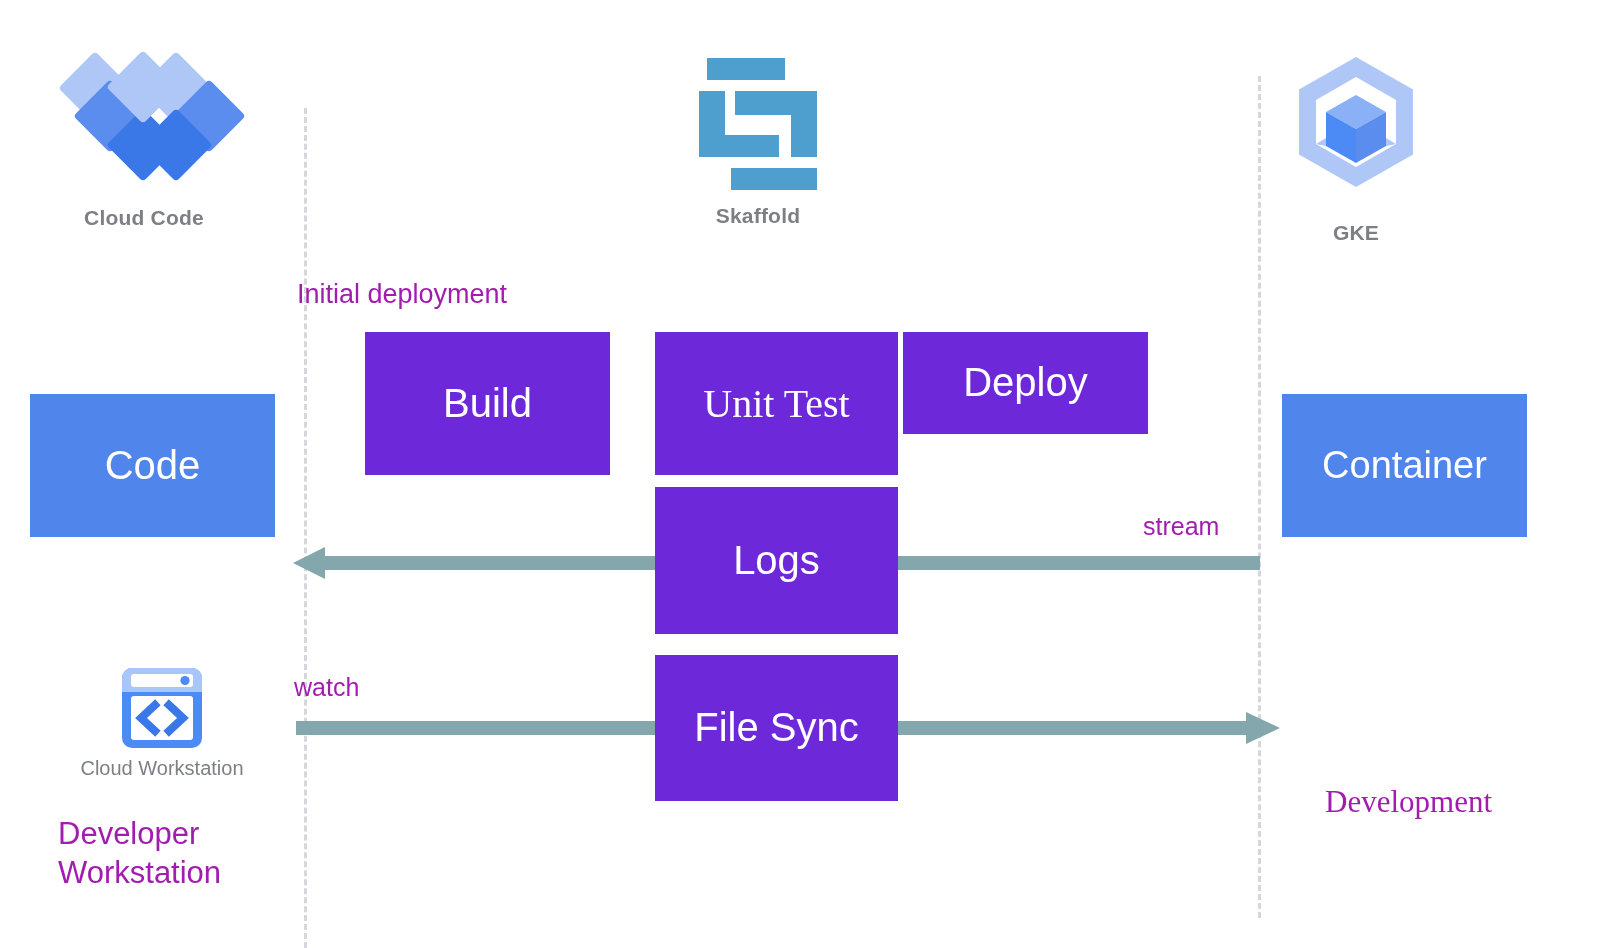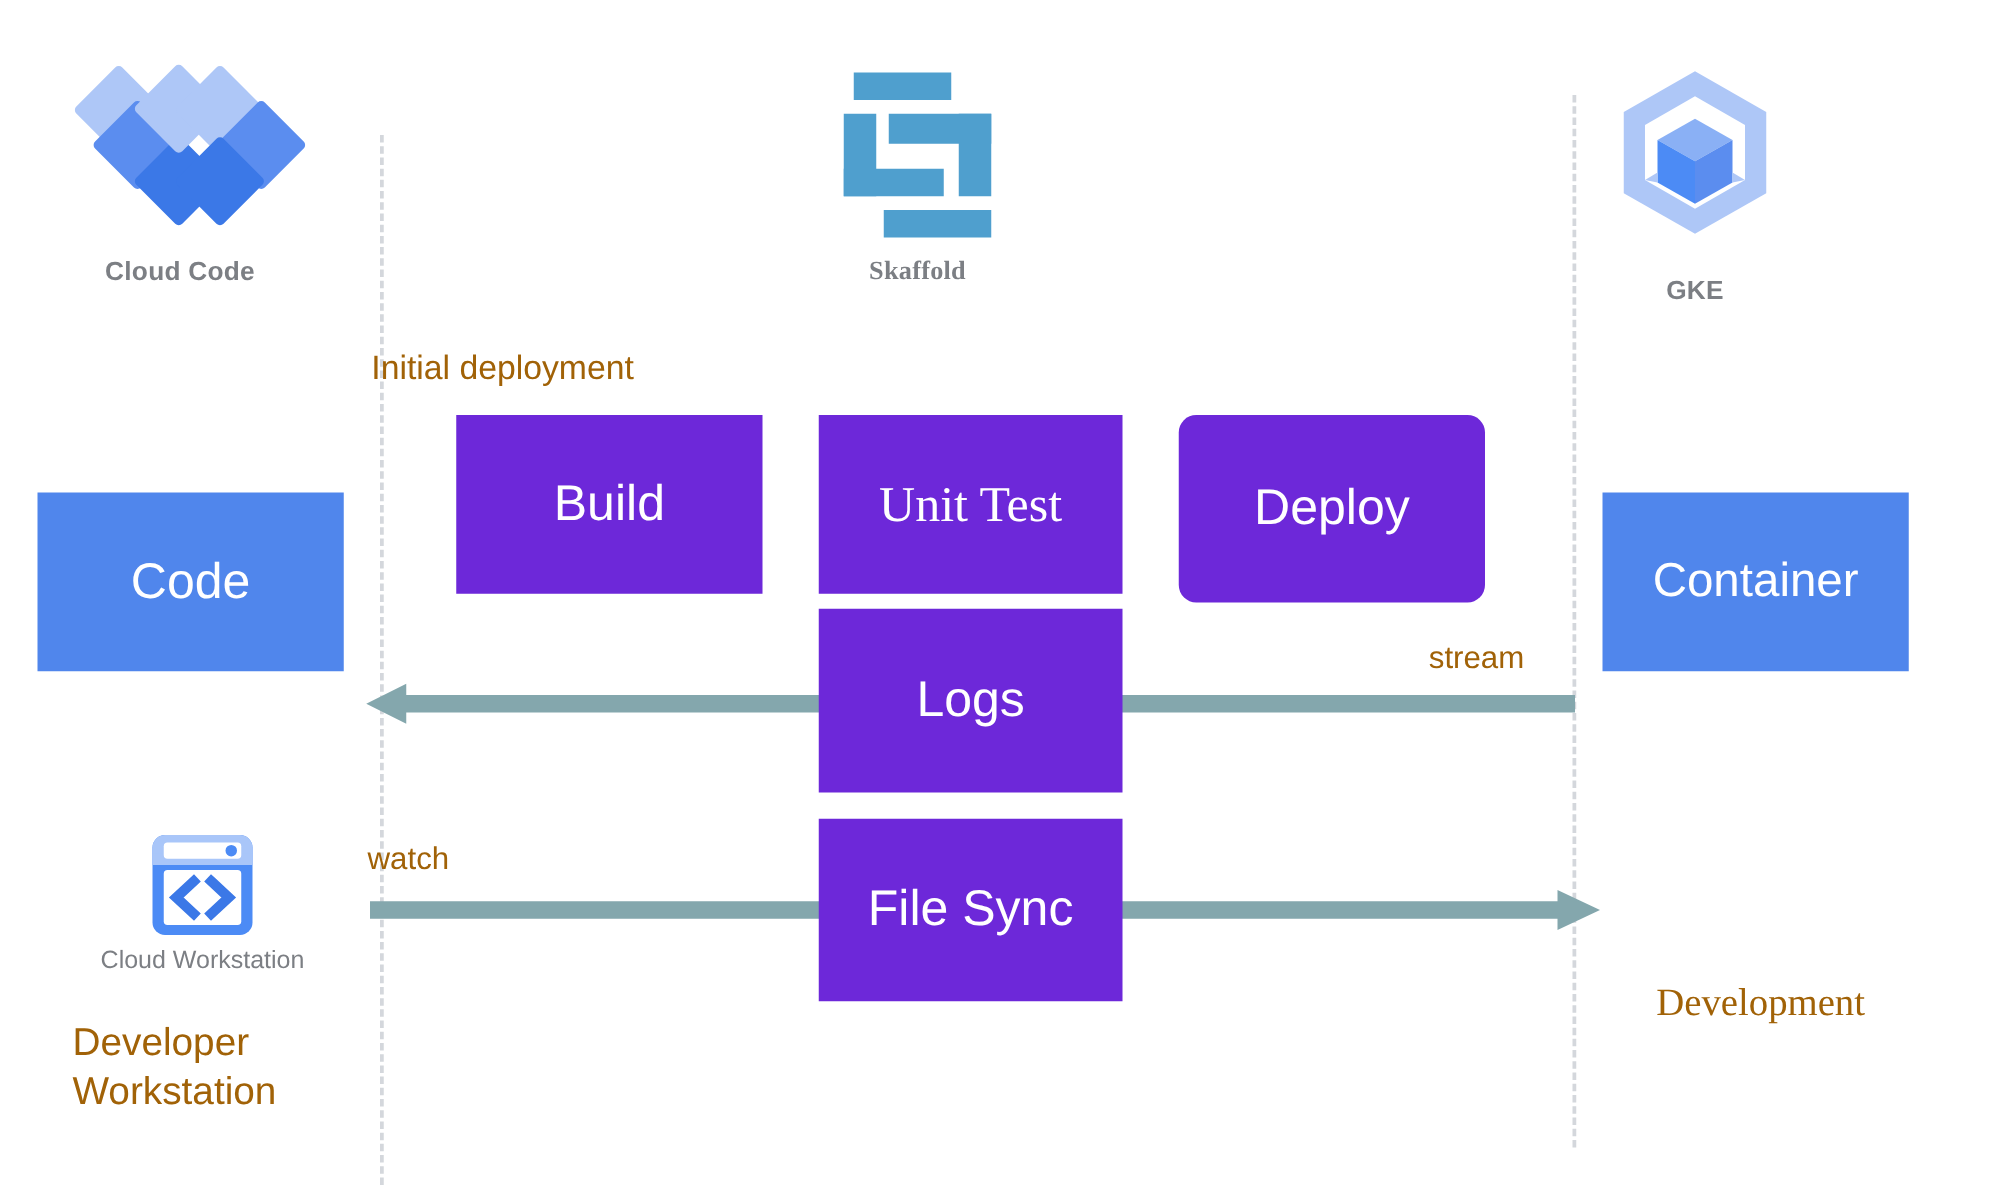--- a/index.html
+++ b/index.html
@@ -62,7 +62,7 @@
   .d2-tl{ left: 0px;   top: 0px;  background: #aec7f7; }
 
   
-  #logo-skaffold { left: 628px; top: 58px; width: 212px; font-family: Liberation Serif, serif; }
+  #logo-skaffold { left: 652px; top: 58px; width: 212px; }
   #skaffold-art  { width: 118px; height: 128px; }
   .sk-bar {
     position: absolute;

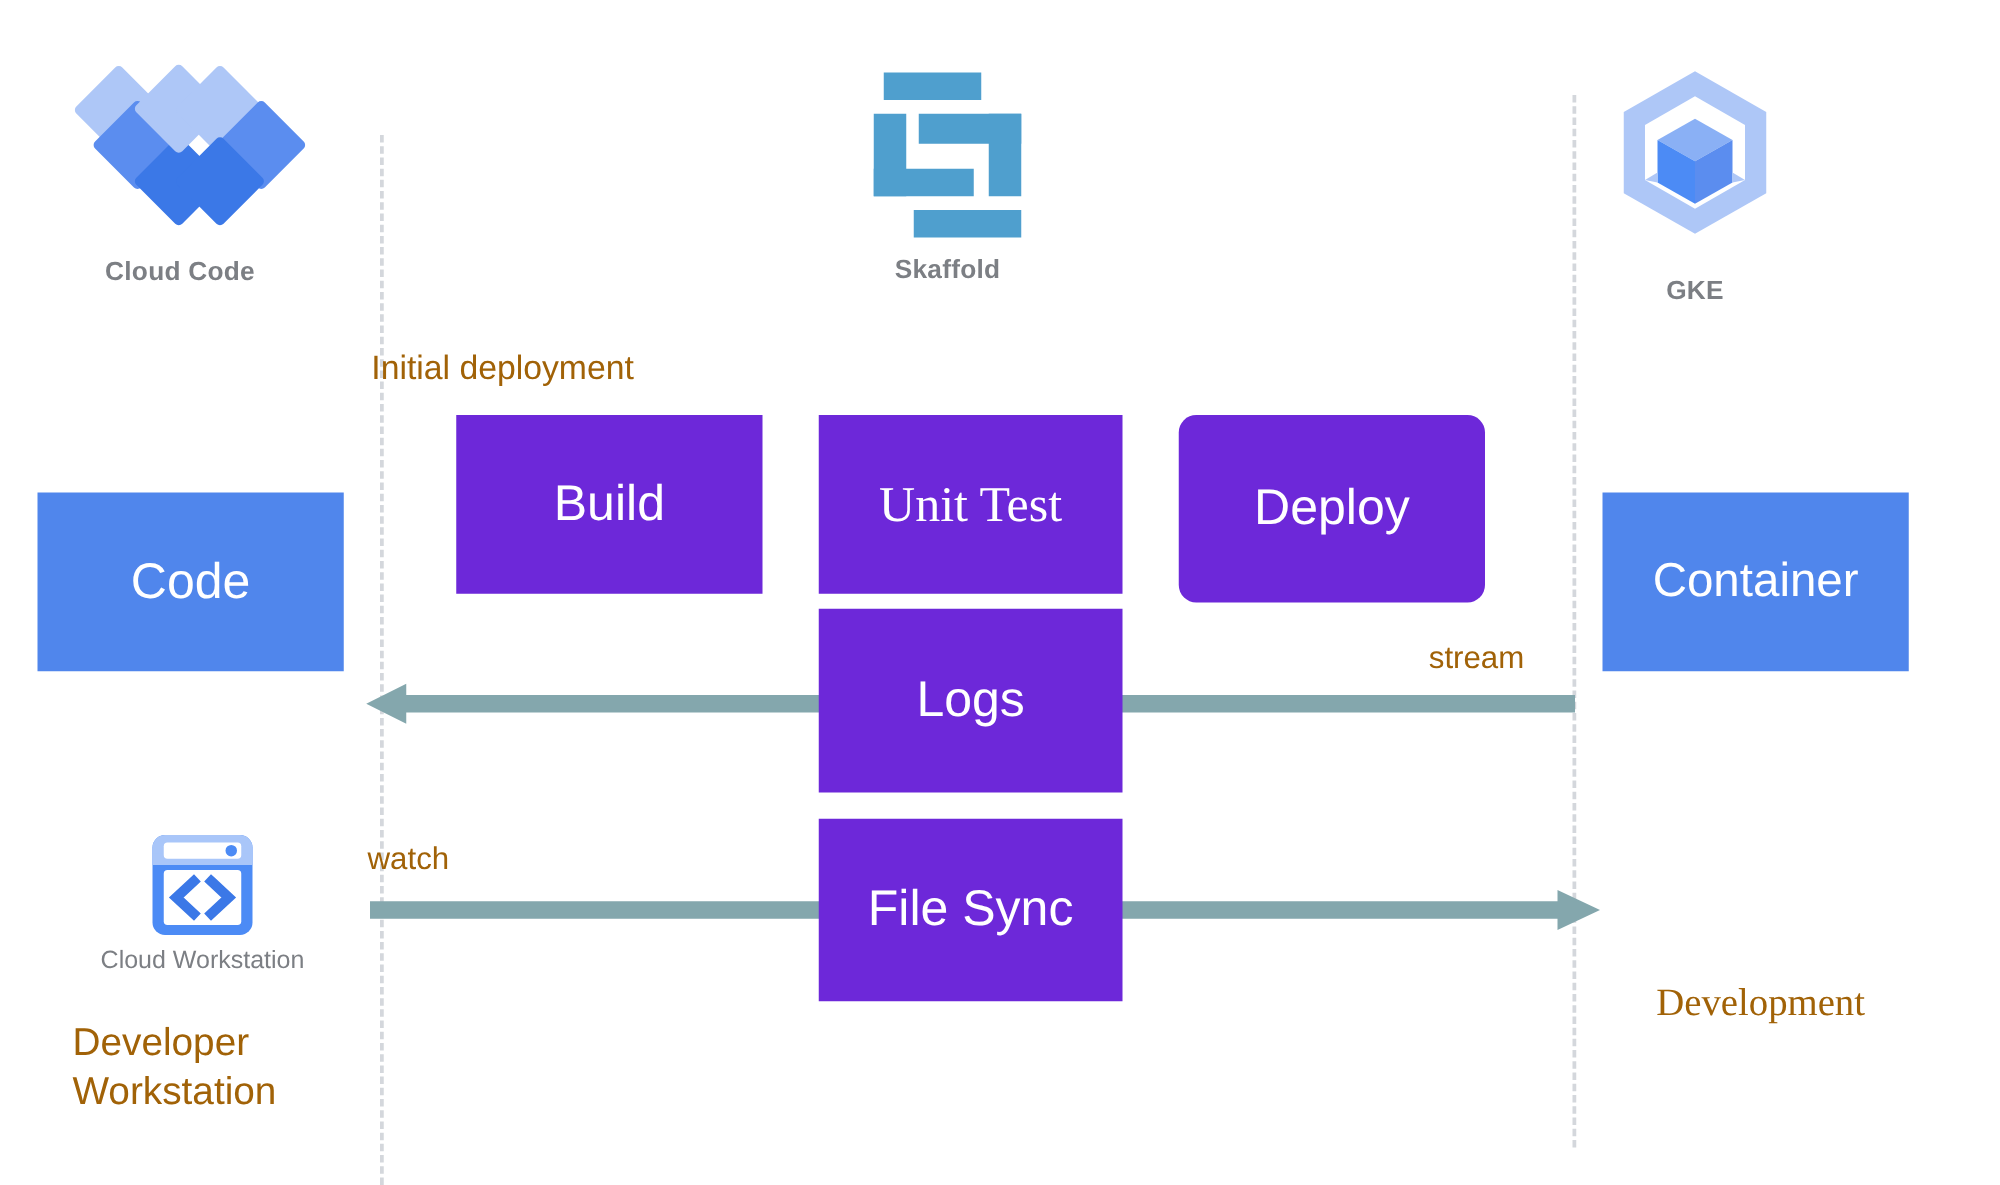--- a/index.html
+++ b/index.html
@@ -111,7 +111,7 @@
   
   .annot {
     position: absolute;
-    color: #a16207;
+    color: #a21caf;
     white-space: nowrap;
   }
   #label-initial-deployment { left: 297px;  top: 279px; font-size: 27px; }

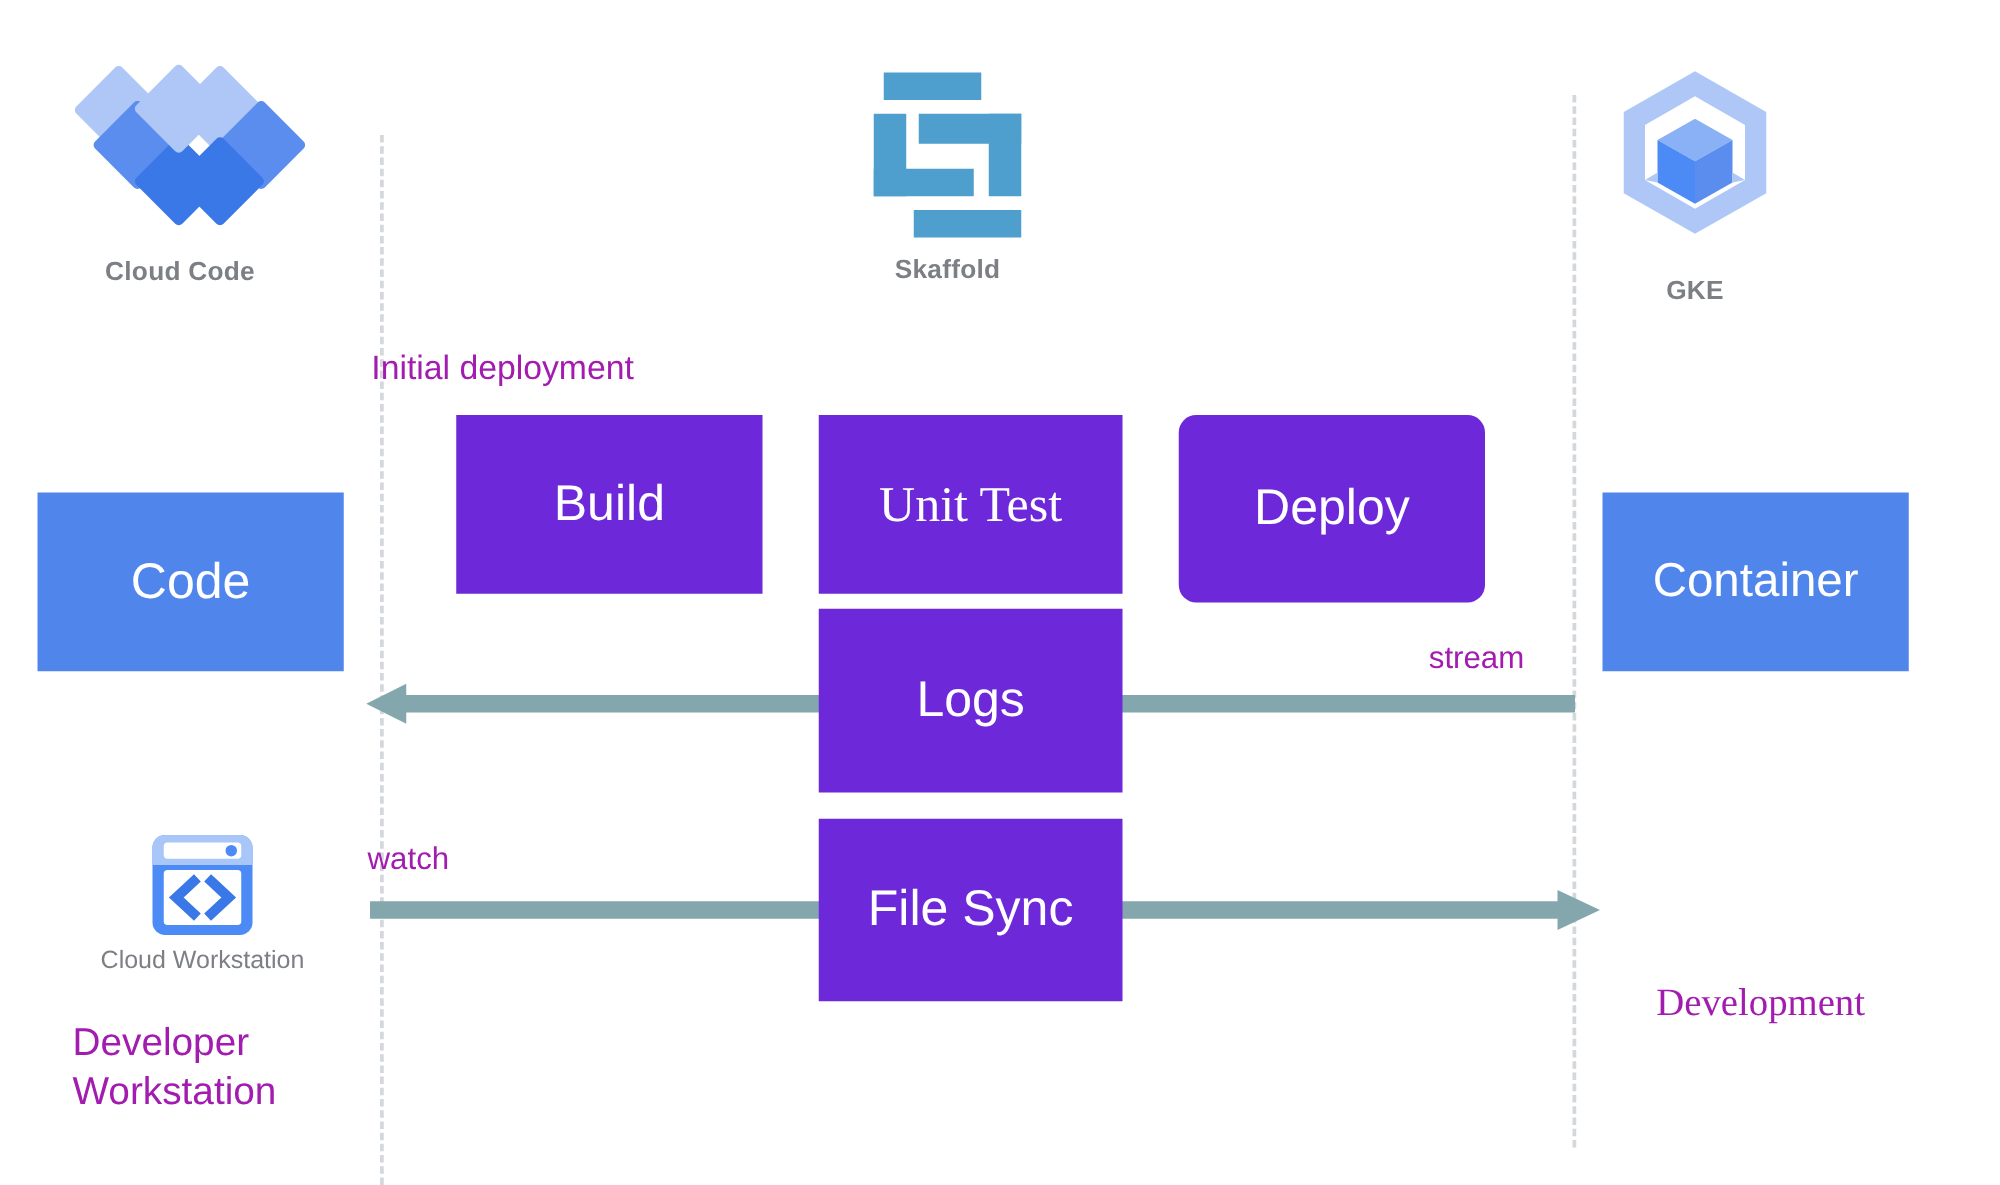--- a/index.html
+++ b/index.html
@@ -96,7 +96,7 @@
   }
   #box-build     { left: 365px; top: 332px; width: 245px; height: 143px; font-size: 40px; }
   #box-unit-test { left: 655px; top: 332px; width: 243px; height: 143px; font-size: 40px; font-family: Liberation Serif, serif; }
-  #box-deploy    { left: 943px; top: 332px; width: 245px; height: 150px; font-size: 40px; border-radius: 14px; }
+  #box-deploy    { left: 903px; top: 332px; width: 245px; height: 102px; font-size: 40px; }
   #box-logs      { left: 655px; top: 487px; width: 243px; height: 147px; font-size: 40px; }
   #box-filesync  { left: 655px; top: 655px; width: 243px; height: 146px; font-size: 40px; }
 

